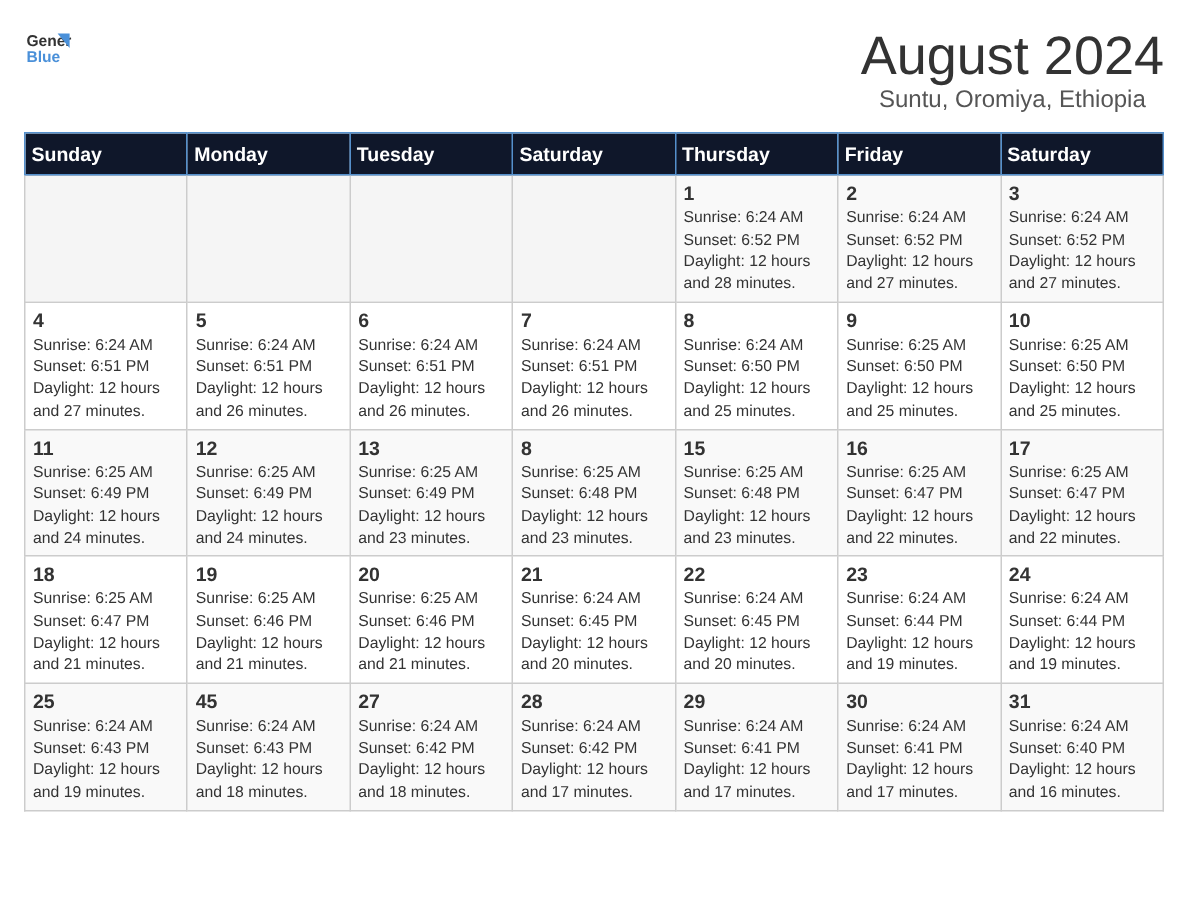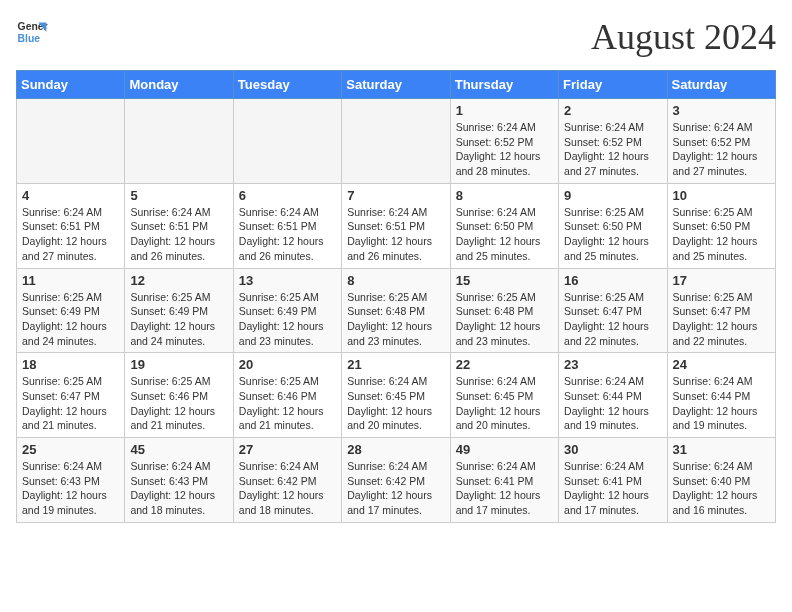--- a/index.html
+++ b/index.html
@@ -27,7 +27,6 @@
     }
     .title-block {
       text-align: center;
-      font-family: Liberation Serif, serif;
     }
     .month-title {
       font-size: 36px;

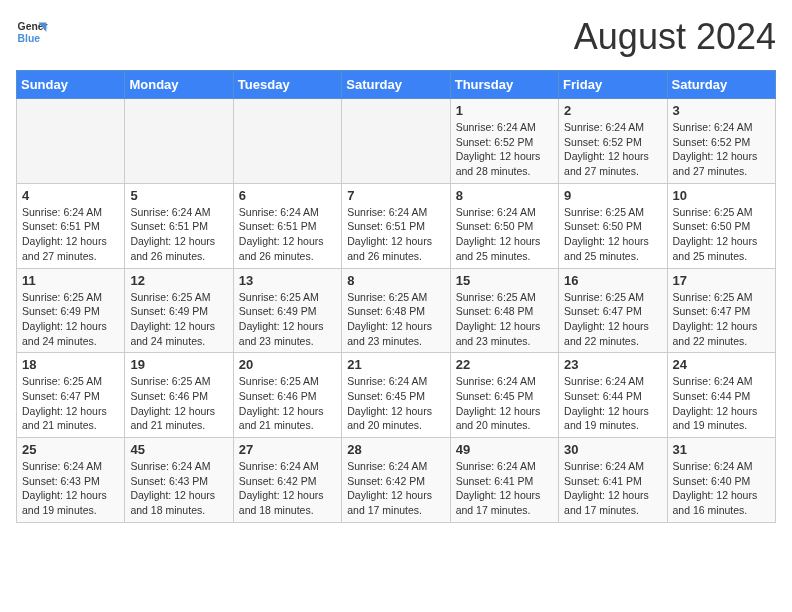--- a/index.html
+++ b/index.html
@@ -92,6 +92,7 @@
   </div>
   <div class="title-block">
     <div class="month-title">August 2024</div>
+    <div class="location">Suntu, Oromiya, Ethiopia</div>
   </div>
 </div>
 

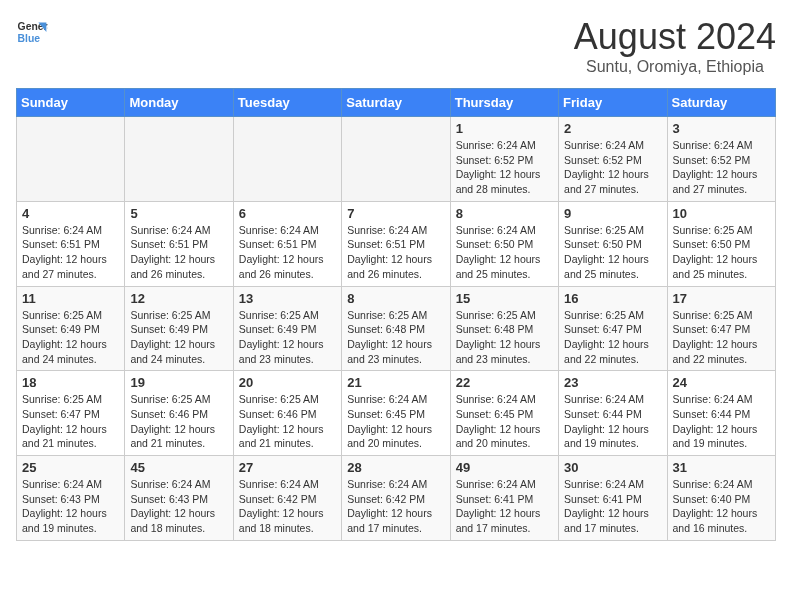--- a/index.html
+++ b/index.html
@@ -43,7 +43,7 @@
       table-layout: fixed;
     }
     thead tr th {
-      background: #3b82f6;
+      background: #0f172a;
       color: #fff;
       font-size: 13px;
       font-weight: bold;

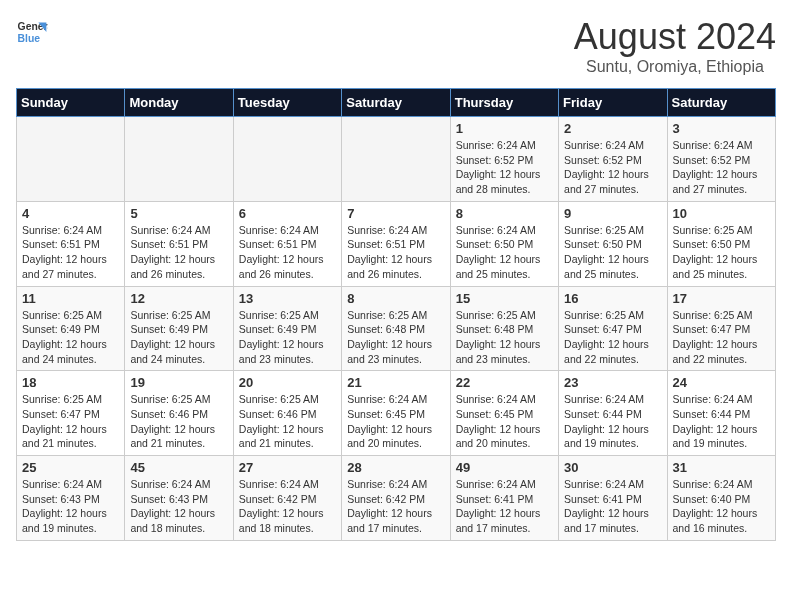--- a/index.html
+++ b/index.html
@@ -319,7 +319,7 @@
 and 17 minutes.</div>
         </td>
         <td>
-          <span class="day-num">49</span>
+          <span class="day-num">29</span>
           <div class="day-info" style="white-space: pre-line;">Sunrise: 6:24 AM
 Sunset: 6:41 PM
 Daylight: 12 hours

